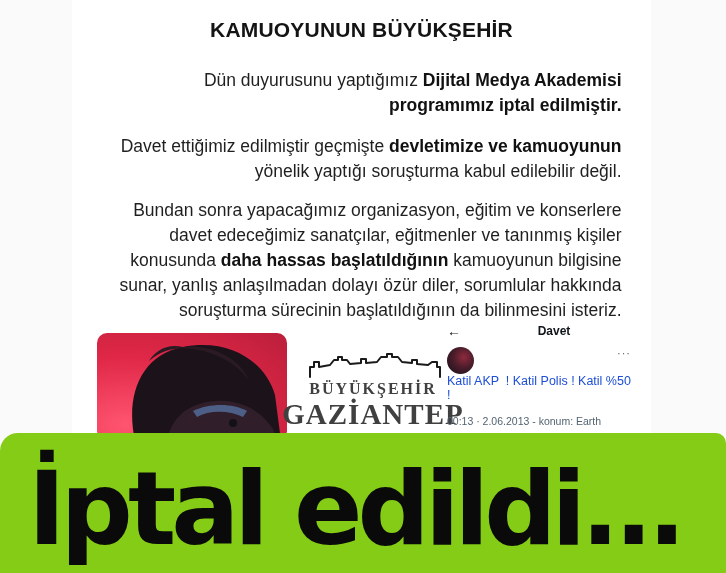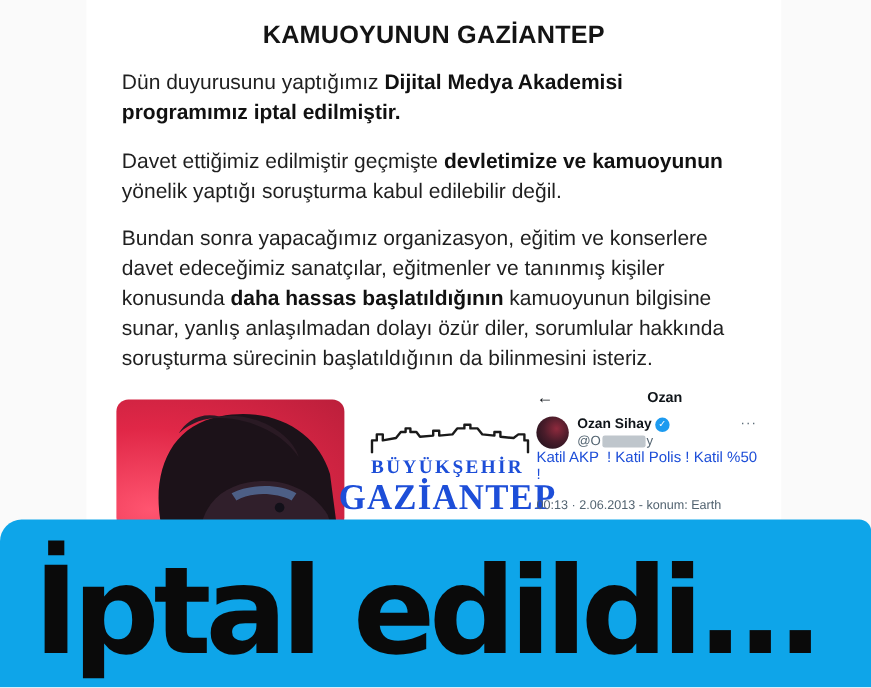--- a/index.html
+++ b/index.html
@@ -168,7 +168,7 @@
 
   <div class="card">
 
-    <div class="ann-title">KAMUOYUNUN GAZİANTEP</div>
+    <div class="ann-title">KAMUOYUNUN BÜYÜKŞEHİR</div>
 
     <p class="body-text p1"><span>Dün duyurusunu yaptığımız </span><b>Dijital Medya Akademisi programımız iptal edilmiştir.</b></p>
 

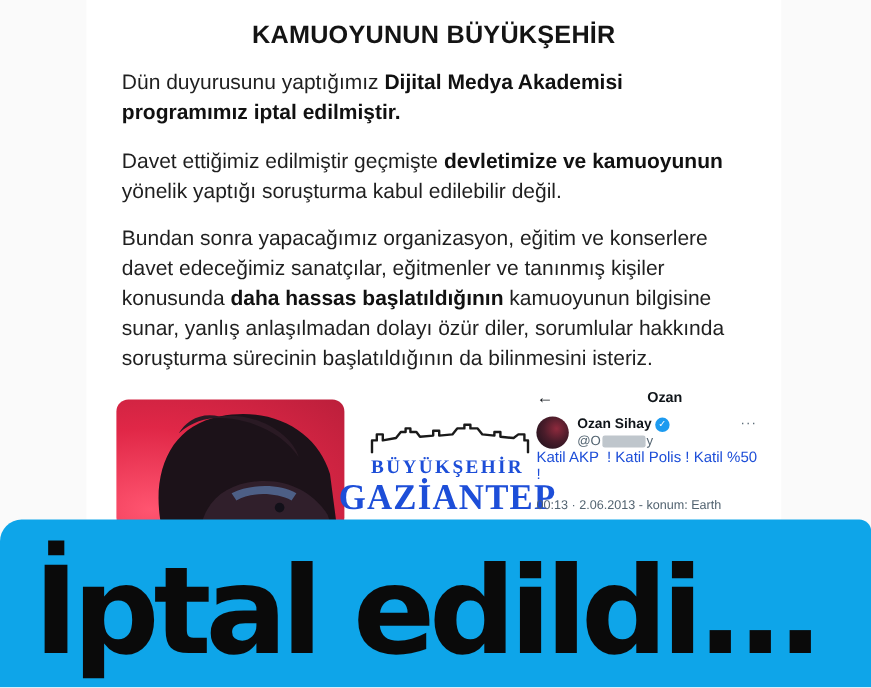--- a/index.html
+++ b/index.html
@@ -29,8 +29,8 @@
   }
   .body-text{
     width:520px;
-    margin:14px auto 0 auto;
-    text-align:left;
+    margin:26px auto 0 auto;
+    text-align:right;
     font-size:17.5px;
     line-height:25px;
     color:#1f1f1f;

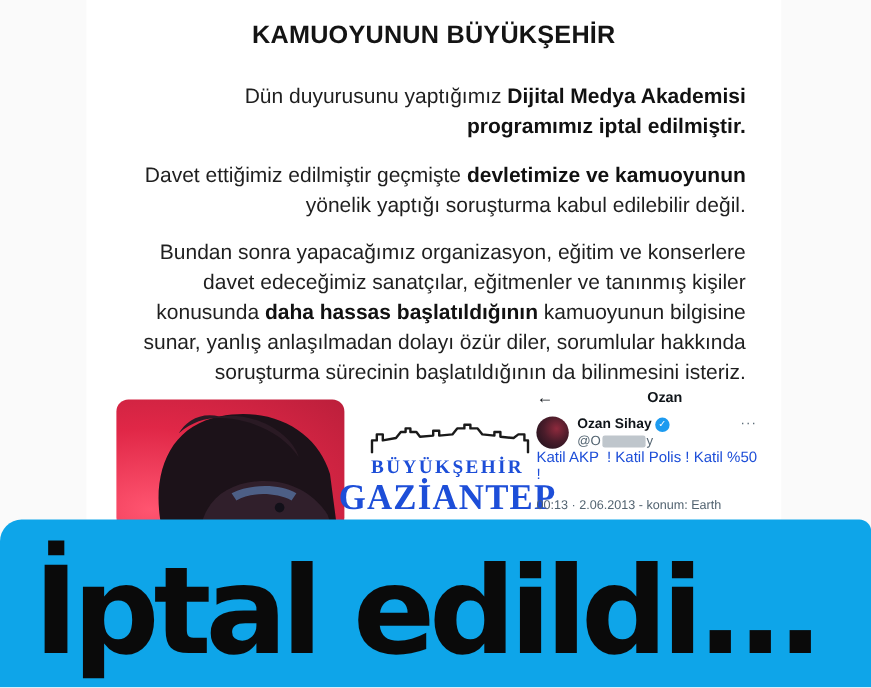--- a/index.html
+++ b/index.html
@@ -197,7 +197,7 @@
     <div class="tweet">
       <div class="tweet-header">
         <span class="tweet-back">←</span>
-        <span class="tweet-header-title">Ozan</span>
+        <span class="tweet-header-title">Davet</span>
       </div>
 
       <div class="author-row">

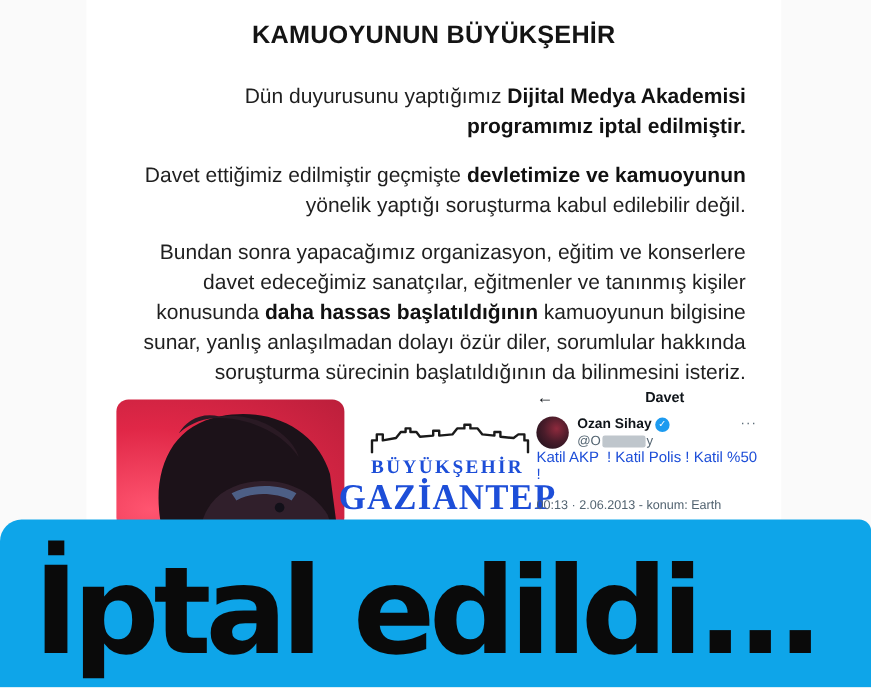--- a/index.html
+++ b/index.html
@@ -202,17 +202,6 @@
 
       <div class="author-row">
         <div class="avatar"></div>
-        <div class="author-names">
-          <div class="author-name-line">
-            <span class="author-name">Ozan Sihay</span>
-            <span class="verified">✓</span>
-          </div>
-          <div class="handle-line">
-            <span>@O</span>
-            <span class="handle-redaction"></span>
-            <span>y</span>
-          </div>
-        </div>
         <span class="tweet-more">···</span>
       </div>
 

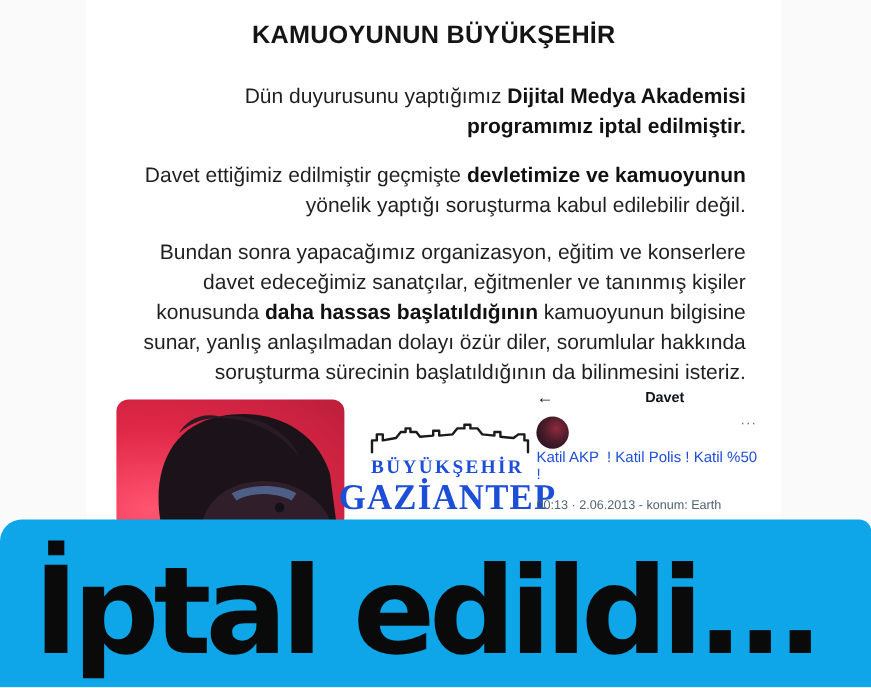--- a/index.html
+++ b/index.html
@@ -53,7 +53,7 @@
     position:absolute;
     left:210px;top:352px;width:182px;
     text-align:center;
-    color:#1d4ed8;
+    color:#404040;
   }
   .gz-castle{margin:0 auto 0 auto;}
   .gz-line1{

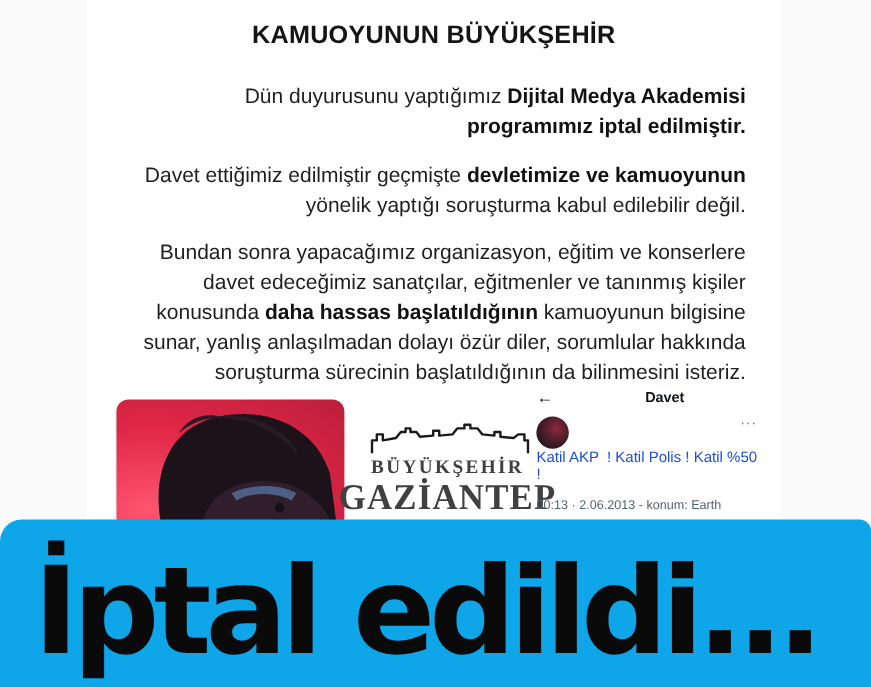--- a/index.html
+++ b/index.html
@@ -145,7 +145,7 @@
   .footer-block{
     position:absolute;
     left:0;top:433px;width:726px;height:140px;
-    background:#0ea5e9;
+    background:#84cc16;
     border-radius:18px 10px 0 0;
     z-index:5;
   }

